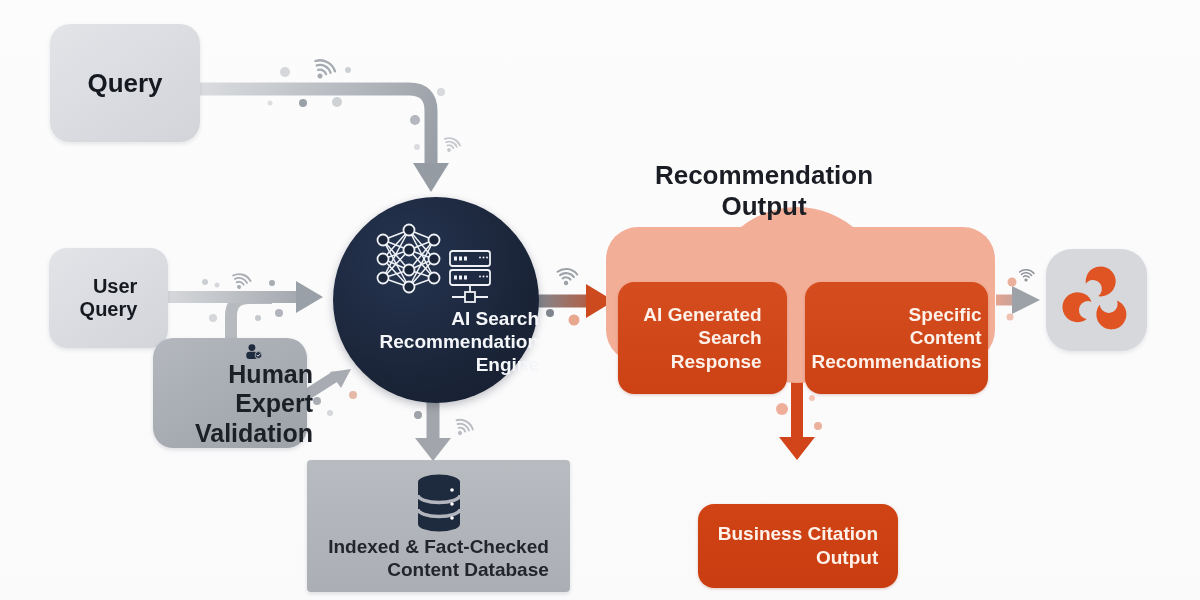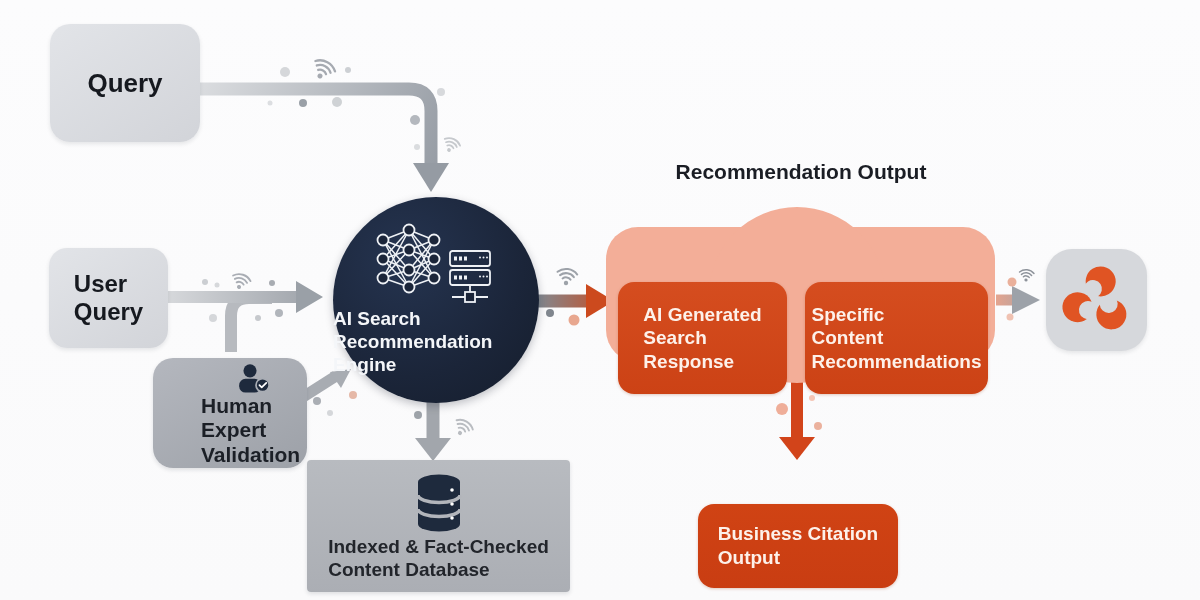--- a/index.html
+++ b/index.html
@@ -12,7 +12,7 @@
   .blob{position:absolute;background:#f3ae98;z-index:2;}
   .node{
     position:absolute;z-index:3;display:flex;flex-direction:column;
-    align-items:center;justify-content:center;text-align:left;
+    align-items:center;justify-content:center;text-align:right;
     font-weight:bold;white-space:pre-line;box-sizing:border-box;
   }
   .gray-box{

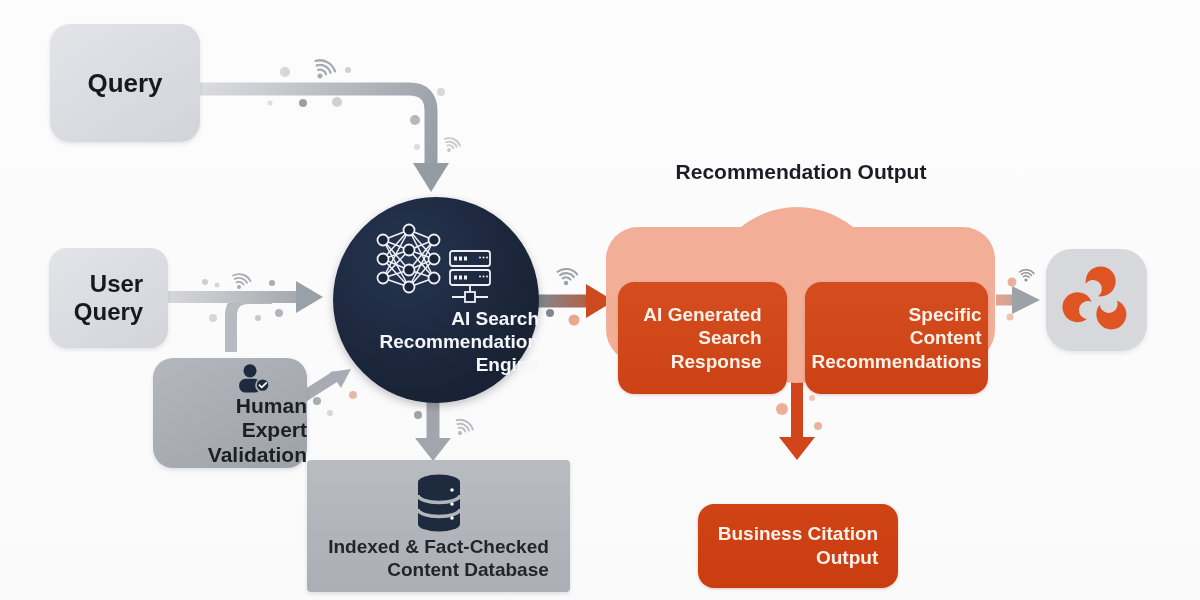--- a/index.html
+++ b/index.html
@@ -148,7 +148,7 @@
   <div class="blob" style="left:606px;top:227px;width:389px;height:135px;border-radius:32px;"></div>
   <div class="blob" style="left:709px;top:207px;width:176px;height:176px;border-radius:50%;"></div>
 
-  <div class="heading" style="left:651px;top:160px;width:300px;font-size:21px;">Recommendation Output</div>
+  <div class="heading" style="left:614px;top:160px;width:300px;font-size:26px;">Recommendation Output</div>
 
   <div class="node gray-box" style="left:50px;top:24px;width:150px;height:118px;border-radius:20px;font-size:26px;">
     <span>Query</span>

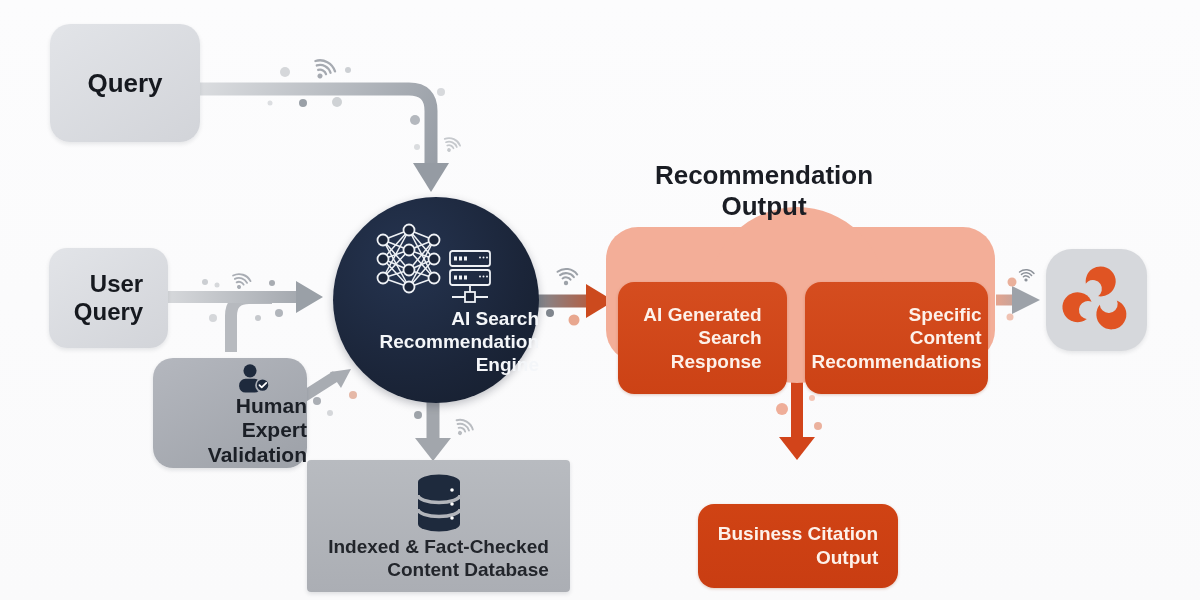--- a/index.html
+++ b/index.html
@@ -154,7 +154,7 @@
     <span>Query</span>
   </div>
 
-  <div class="node gray-box" style="left:49px;top:248px;width:119px;height:100px;border-radius:18px;font-size:24px;line-height:1.15;">
+  <div class="node gray-box" style="left:49px;top:248px;width:119px;height:100px;border-radius:18px;font-size:20px;line-height:1.15;">
     <span>User
 Query</span>
   </div>

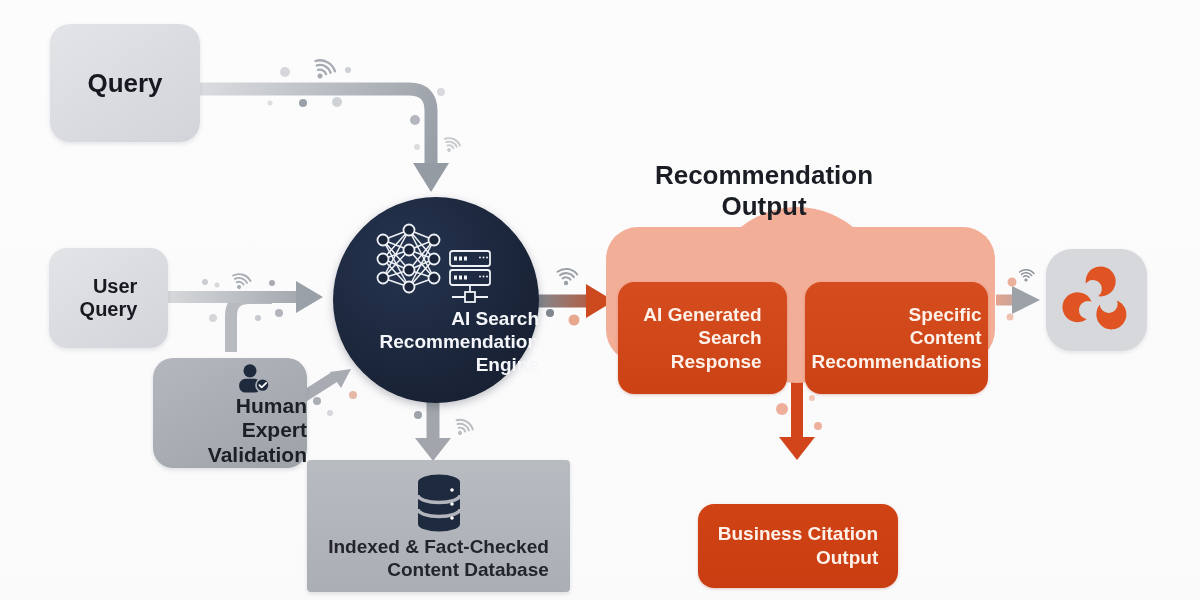--- a/index.html
+++ b/index.html
@@ -159,7 +159,7 @@
 Query</span>
   </div>
 
-  <div class="node mid-gray-box" style="left:153px;top:358px;width:154px;height:110px;border-radius:20px;font-size:21px;line-height:1.18;padding-top:6px;padding-left:48px;">
+  <div class="node mid-gray-box" style="left:153px;top:338px;width:154px;height:110px;border-radius:20px;font-size:25px;line-height:1.18;padding-top:6px;padding-left:48px;">
     <svg width="76" height="52" viewBox="0 0 76 52">
       <circle cx="31" cy="12" r="11.5" fill="#1e2a3d"></circle>
       <rect x="12" y="26" width="38" height="24" rx="11" fill="#1e2a3d"></rect>

